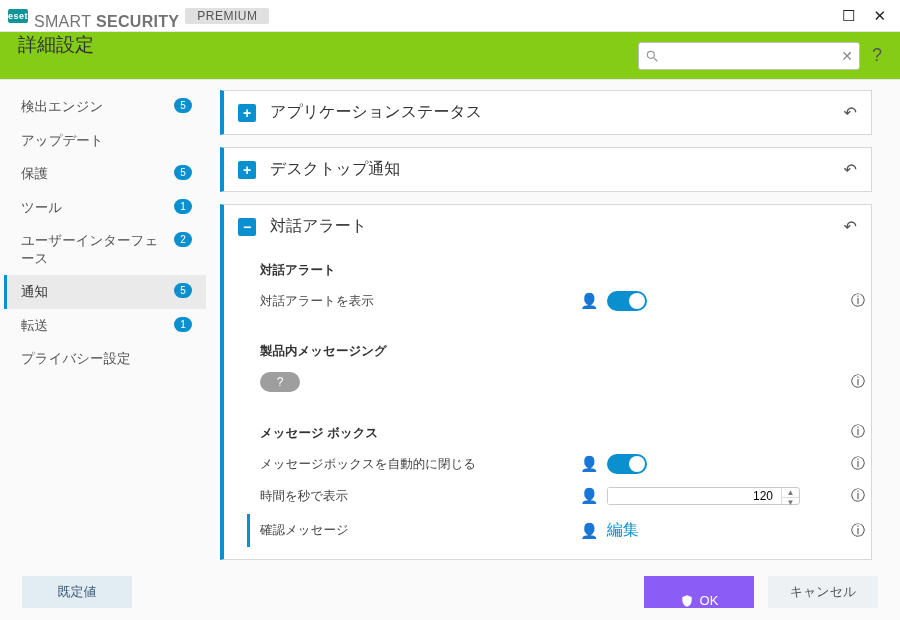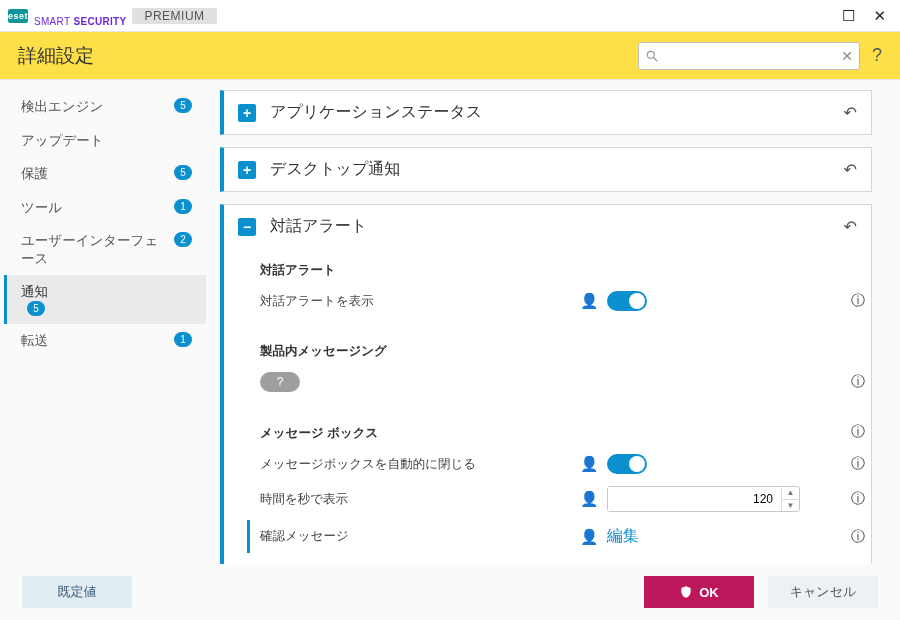--- a/index.html
+++ b/index.html
@@ -36,7 +36,7 @@
   border-radius: 2px;
   letter-spacing: 0.5px;
 }
-.brand-text { font-size: 10px; color: #6d28d9; letter-spacing: 0.3px; margin-top: 12px; }
+.brand-text { font-size: 16px; color: #737373; letter-spacing: 0.3px; margin-top: 12px; }
 .brand-text .light { font-weight: 300; }
 .brand-text .bold { font-weight: 600; }
 .brand-badge {

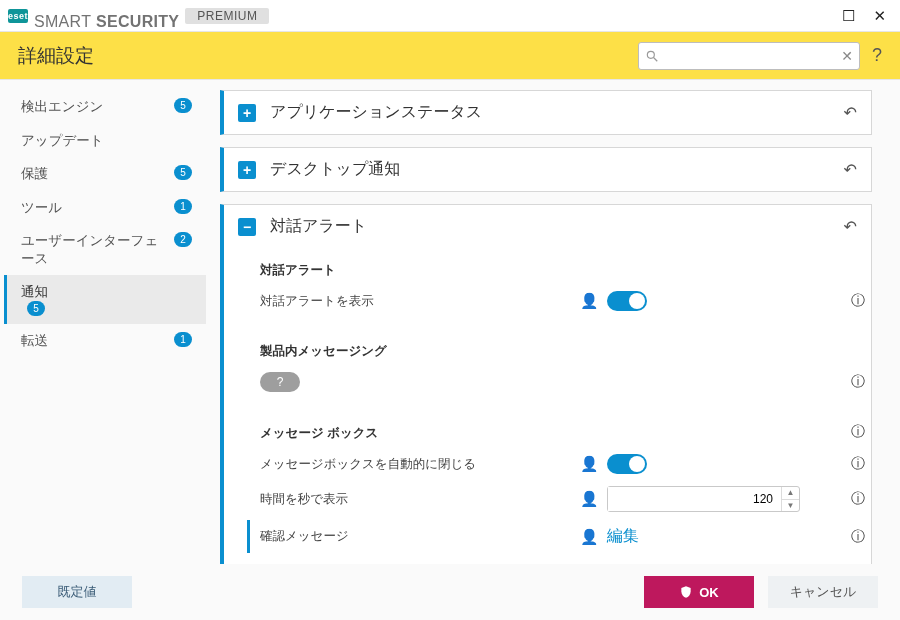--- a/index.html
+++ b/index.html
@@ -61,10 +61,9 @@
 .header-row {
   height: 48px;
   display: flex;
-  align-items: center;
   padding: 0 18px;
   border-bottom: 1px solid #e6e6e6;
-  background:#fde047;
+  background:#84cc16;
 }
 .page-title { font-size: 19px; font-weight: 400; color: #333; }
 .search-wrap {

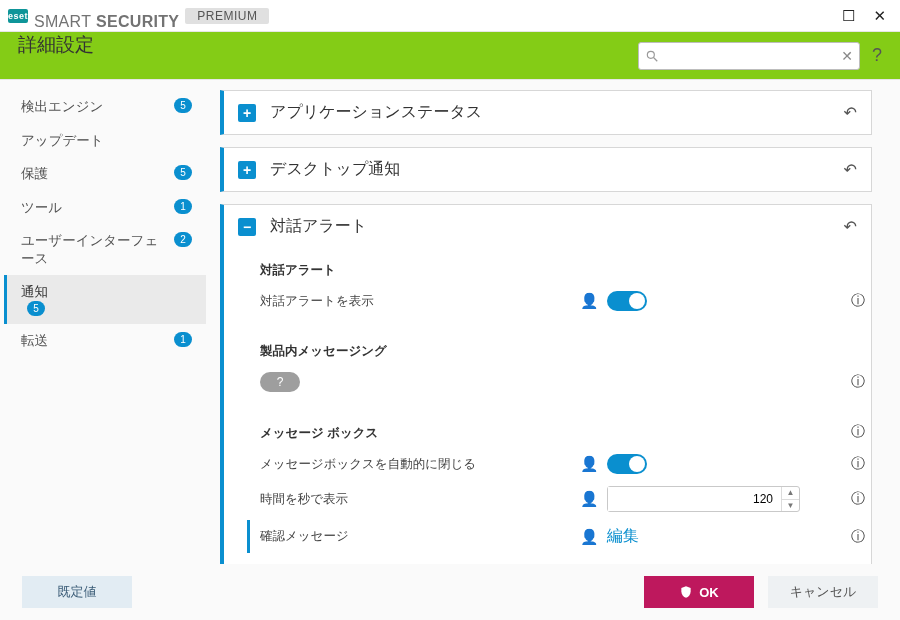--- a/index.html
+++ b/index.html
@@ -116,7 +116,6 @@
   border-left-color: #0a8fcf;
   background: #eaeaea;
   color: #333;
-  flex-direction: column;
 }
 .side-item .label { flex: 1; line-height:1.3; }
 .badge {

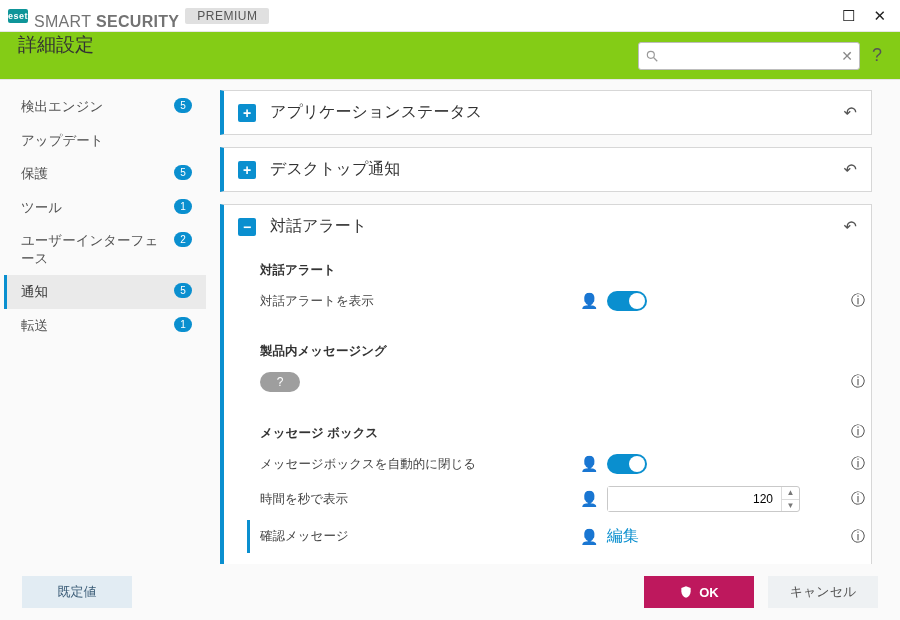--- a/index.html
+++ b/index.html
@@ -338,6 +338,9 @@
     <div class="side-item">
       <span class="label">転送</span>
       <span class="badge">1</span>
+    </div>
+    <div class="side-item">
+      <span class="label">プライバシー設定</span>
     </div>
   </div>
 

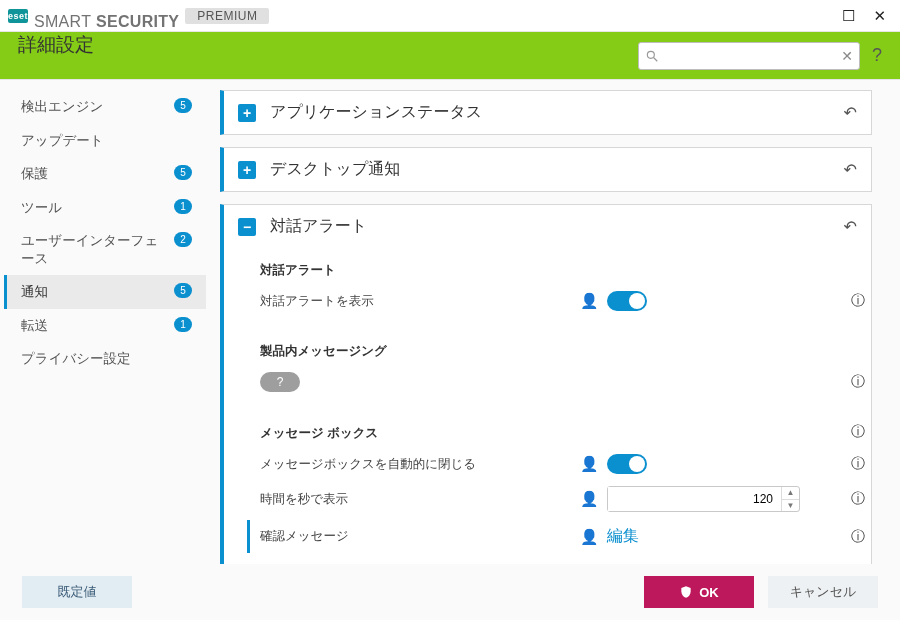--- a/index.html
+++ b/index.html
@@ -224,7 +224,7 @@
   align-items: stretch;
   border: 1px solid #c9c9c9;
   border-radius: 3px;
-  height: 26px;
+  height: 18px;
   width: 200px;
   background: #fff;
 }

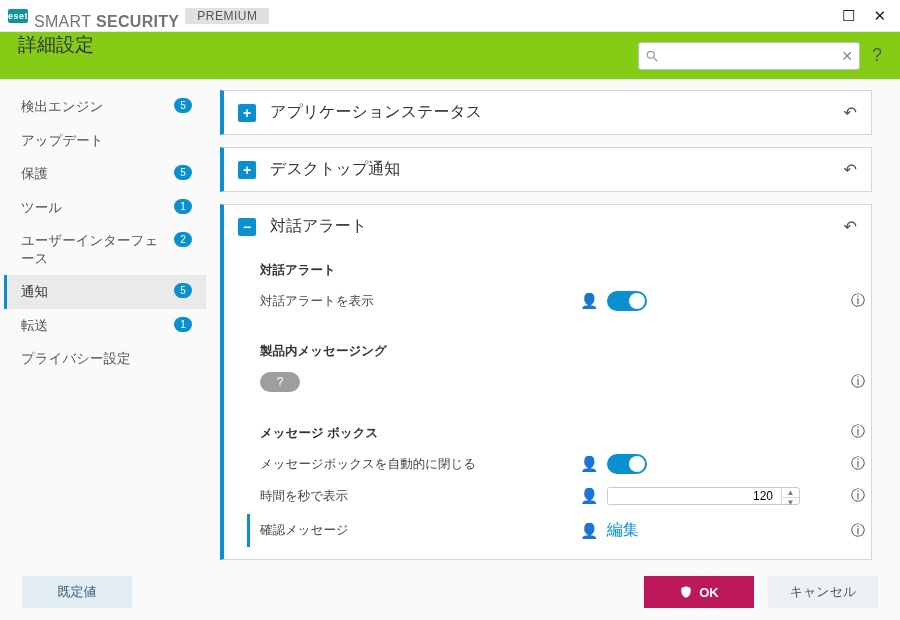--- a/index.html
+++ b/index.html
@@ -272,7 +272,7 @@
   gap: 6px;
 }
 .btn-default { background: #e2ecf3; color: #3b5c77; }
-.btn-primary { background: #be185d; color: #fff; font-weight: 700; }
+.btn-primary { background: #8b5cf6; color: #fff; font-weight: 400; align-items: flex-end; }
 .btn-muted { background: #eef1f3; color: #555; }
 .footer .right { margin-left: auto; display: flex; gap: 14px; }
 </style>

